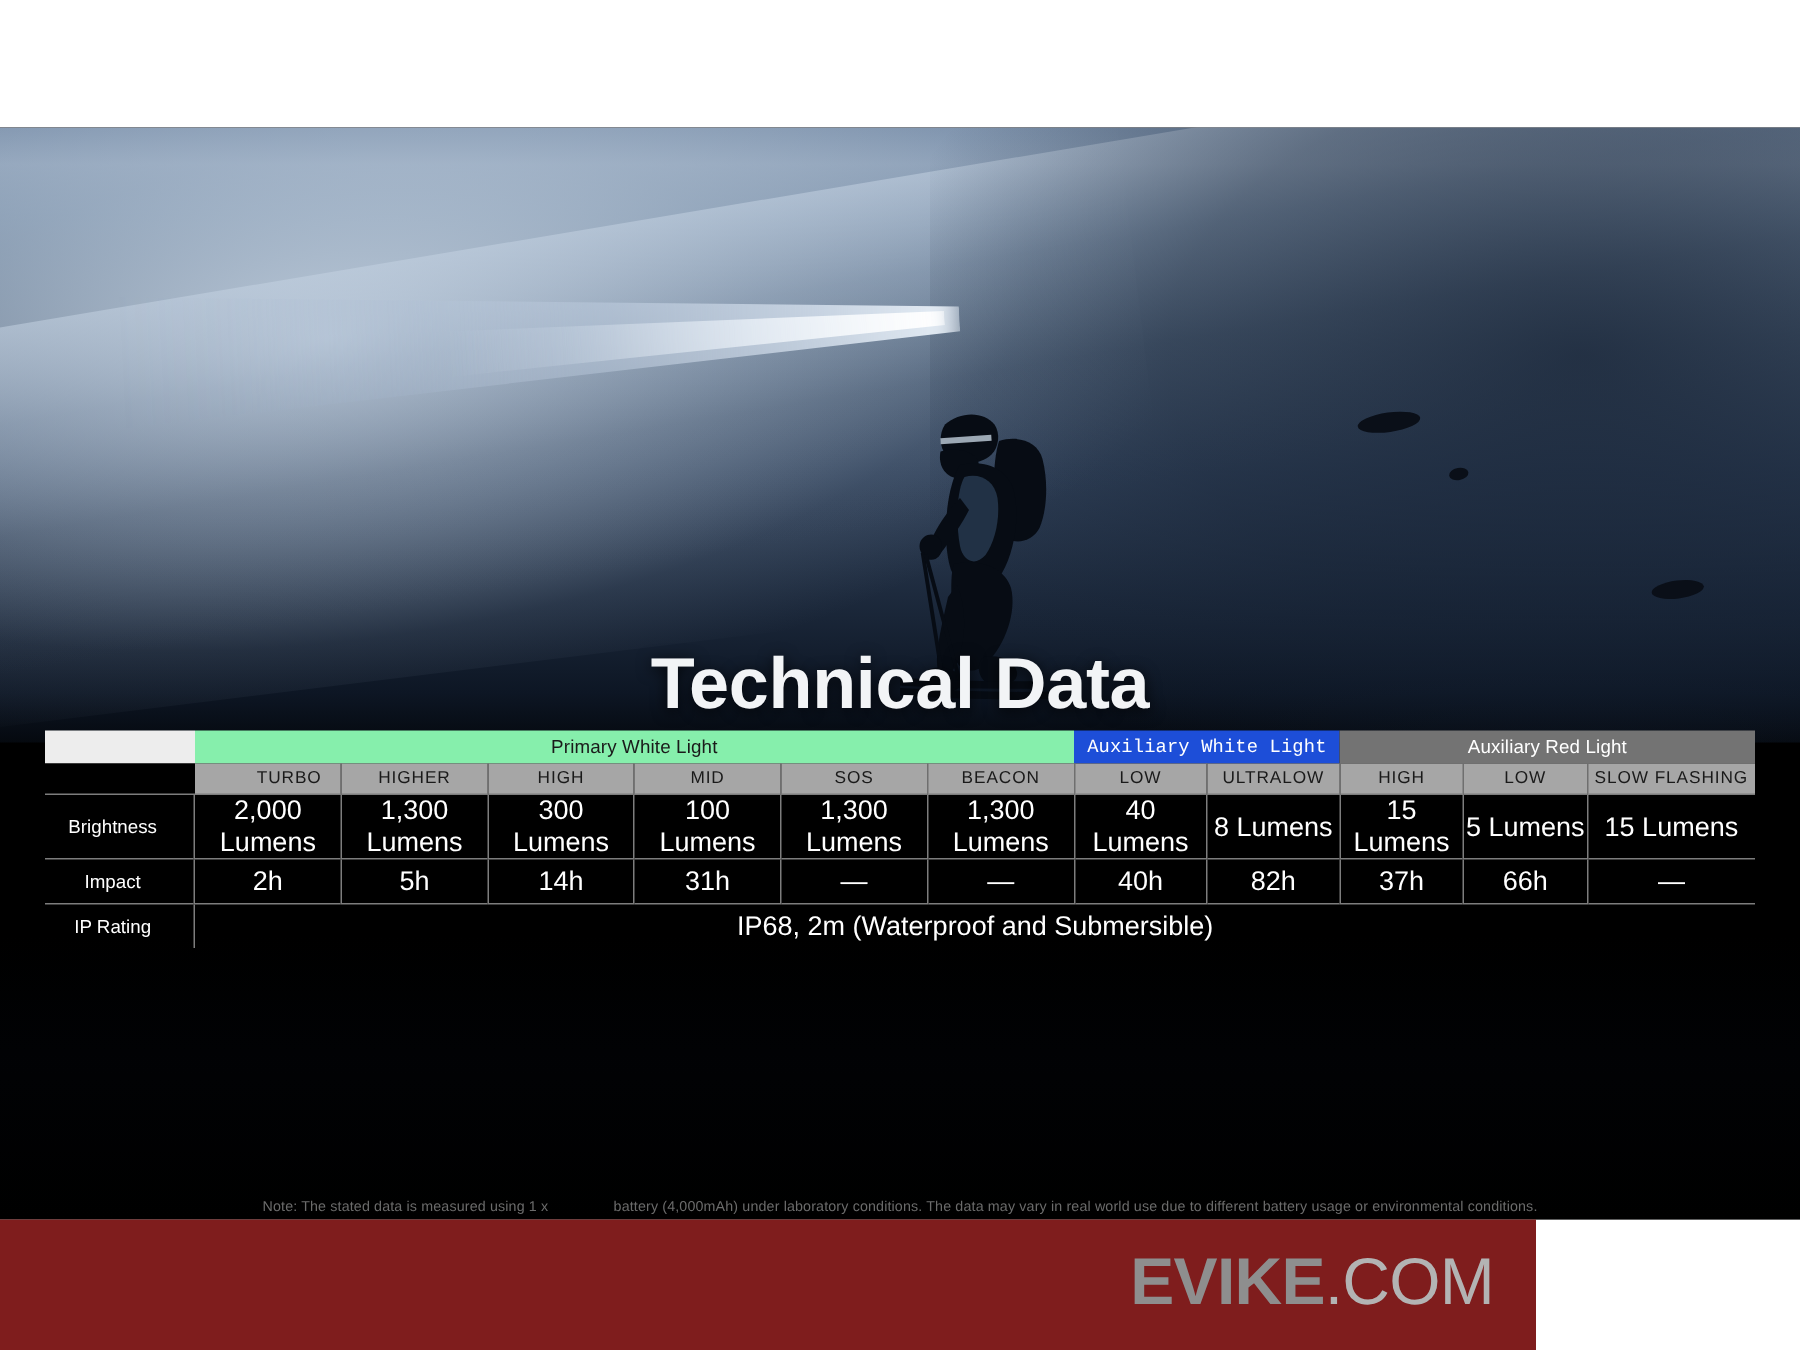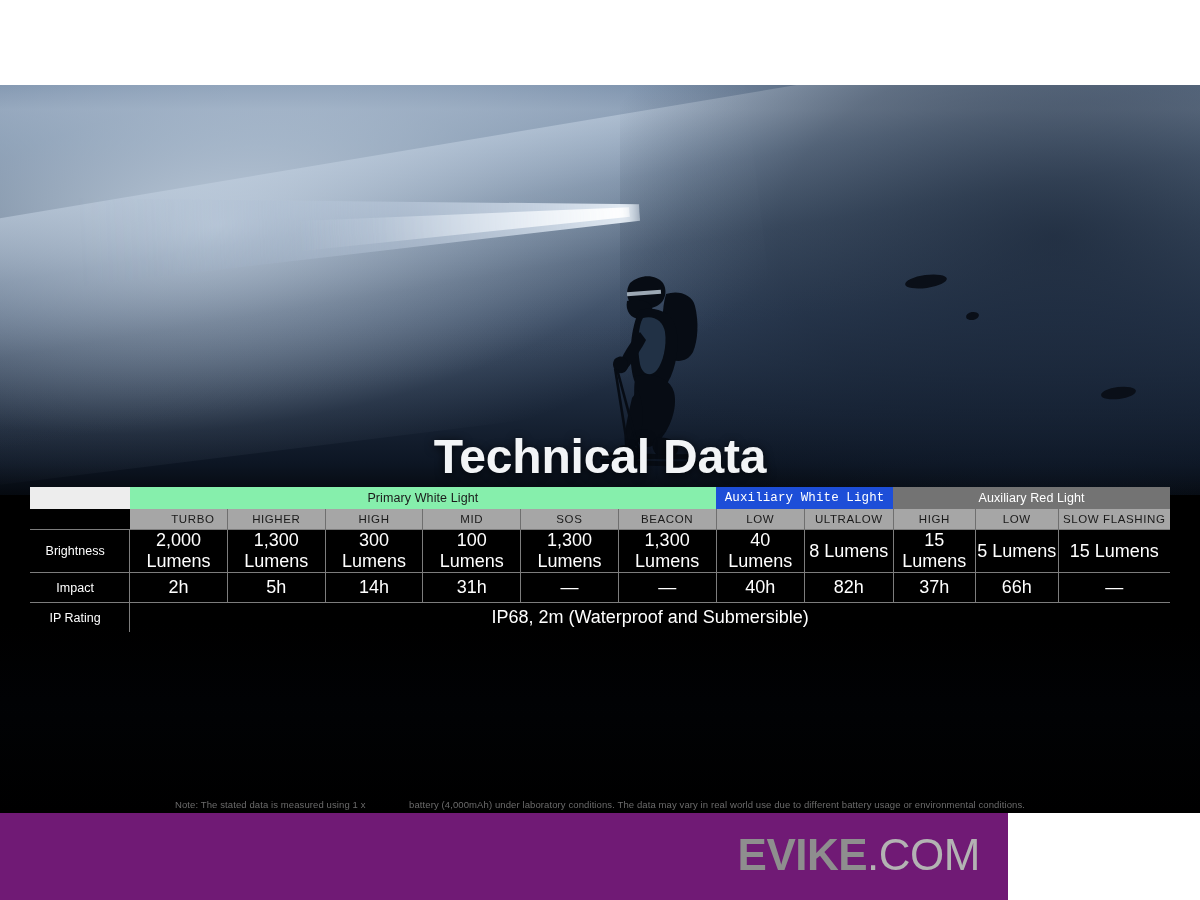--- a/index.html
+++ b/index.html
@@ -211,7 +211,8 @@
     top: 813px;
     width: 1008px;
     height: 87px;
-    background: #701a75;
+    background: #7f1d1d;
+    padding-left: 16px;
   }
   .logo {
     position: absolute;

